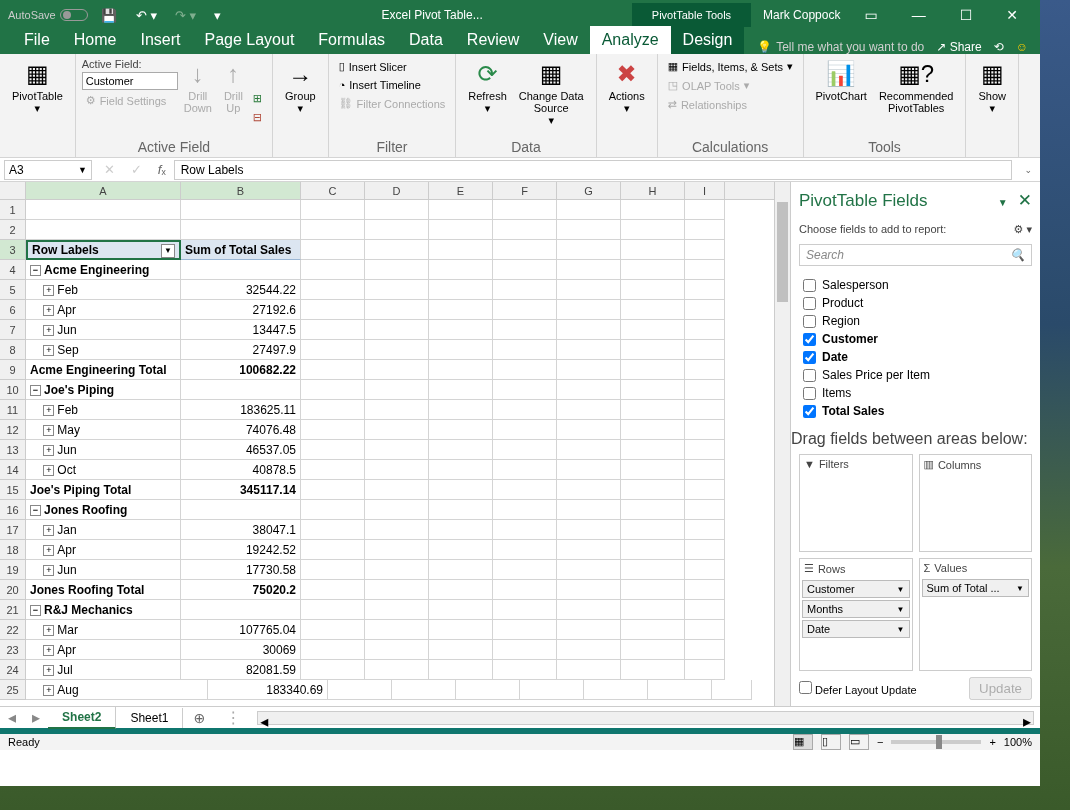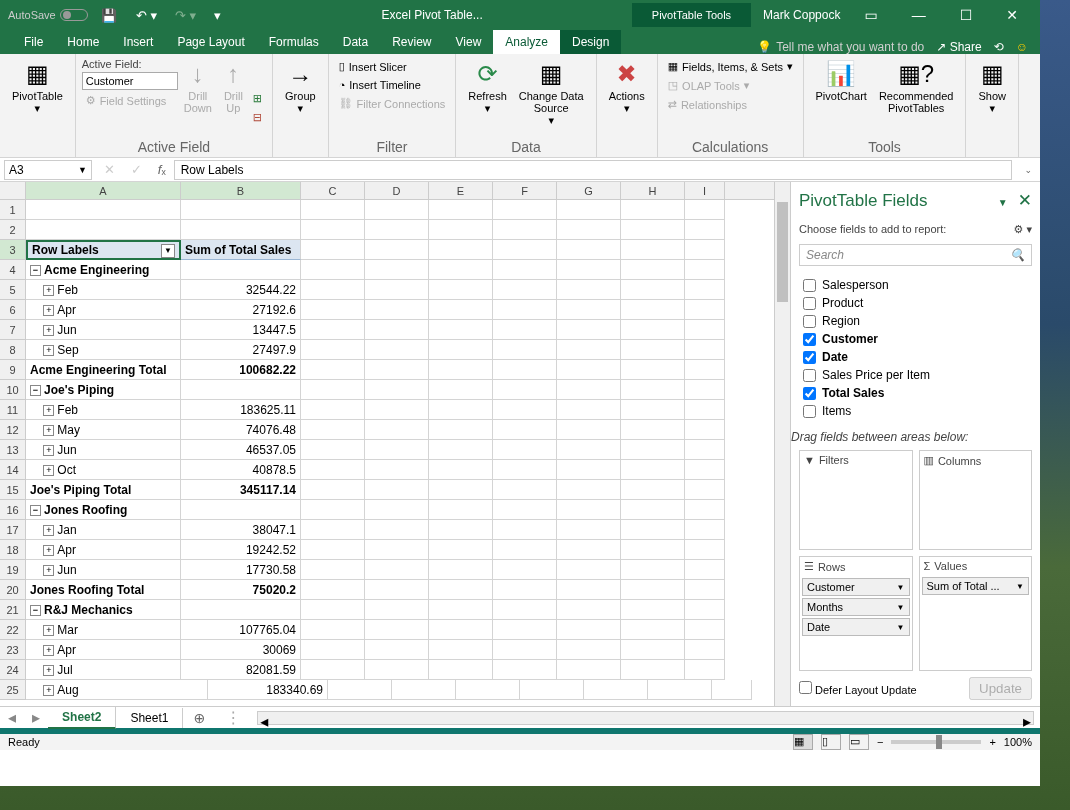--- a/index.html
+++ b/index.html
@@ -16,7 +16,7 @@
 .user-area { display: flex; align-items: center; gap: 14px; padding: 0 12px; }
 .win-btn { color: #fff; cursor: pointer; padding: 4px 10px; font-size: 14px; }
 .ribbon-tabs { height: 24px; background: #217346; display: flex; align-items: flex-end; padding-left: 12px; }
-.tab { color: #fff; padding: 5px 12px; font-size: 12px; cursor: pointer; }
+.tab { color: #fff; padding: 5px 12px; font-size: 16px; cursor: pointer; }
 .tab.active { background: #fff; color: #217346; }
 .tab.context { background: #0a5a36; color: #fff; }
 .tab.context.active { background: #fff; color: #0a5a36; }

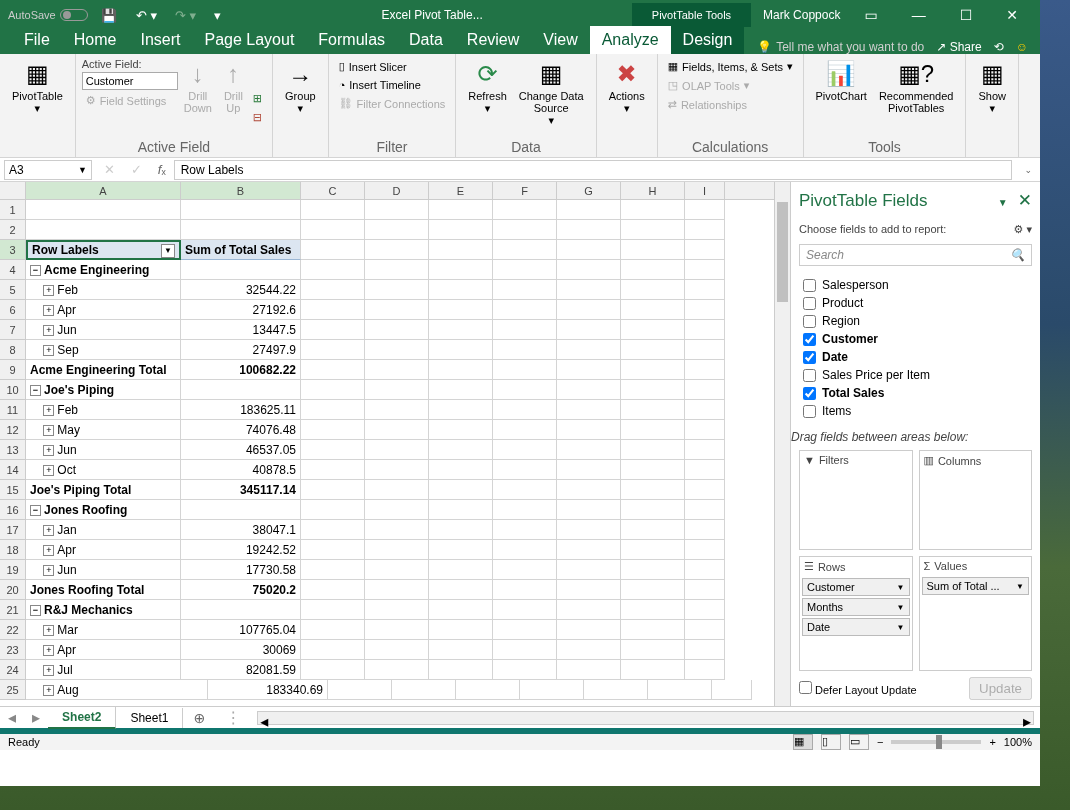--- a/index.html
+++ b/index.html
@@ -601,13 +601,13 @@
             <input type="checkbox" style=""> 
             <span>Sales Price per Item</span>
           </div>
+          <div class="field-item">
+            <input type="checkbox" style=""> 
+            <span>Items</span>
+          </div>
           <div class="field-item checked">
             <input type="checkbox" checked="" style=""> 
             <span>Total Sales</span>
-          </div>
-          <div class="field-item">
-            <input type="checkbox" style=""> 
-            <span>Items</span>
           </div>
         </div>
       <div class="areas-label">Drag fields between areas below:</div>

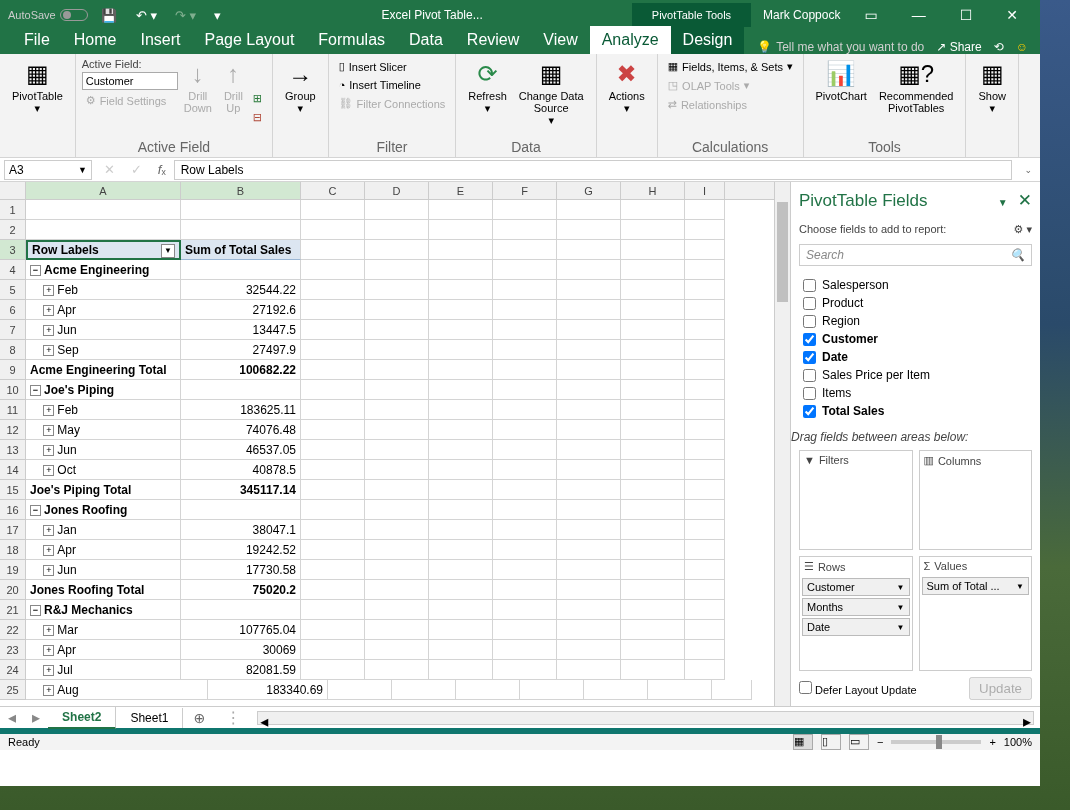--- a/index.html
+++ b/index.html
@@ -64,7 +64,7 @@
 .field-item { display: flex; align-items: center; gap: 6px; padding: 2px 0; font-size: 12px; }
 .field-item input { width: 13px; height: 13px; }
 .field-item.checked { font-weight: bold; }
-.areas-label { padding: 6px 0; font-size: 12px; color: #444; font-style: italic; }
+.areas-label { padding: 6px 0; font-size: 16px; color: #444; }
 .areas { display: grid; grid-template-columns: 1fr 1fr; gap: 6px; padding: 0 8px; flex: 1; }
 .area-box { border: 1px solid #ccc; display: flex; flex-direction: column; min-height: 70px; }
 .area-title { font-size: 11px; color: #444; padding: 3px 4px; display: flex; align-items: center; gap: 4px; }

